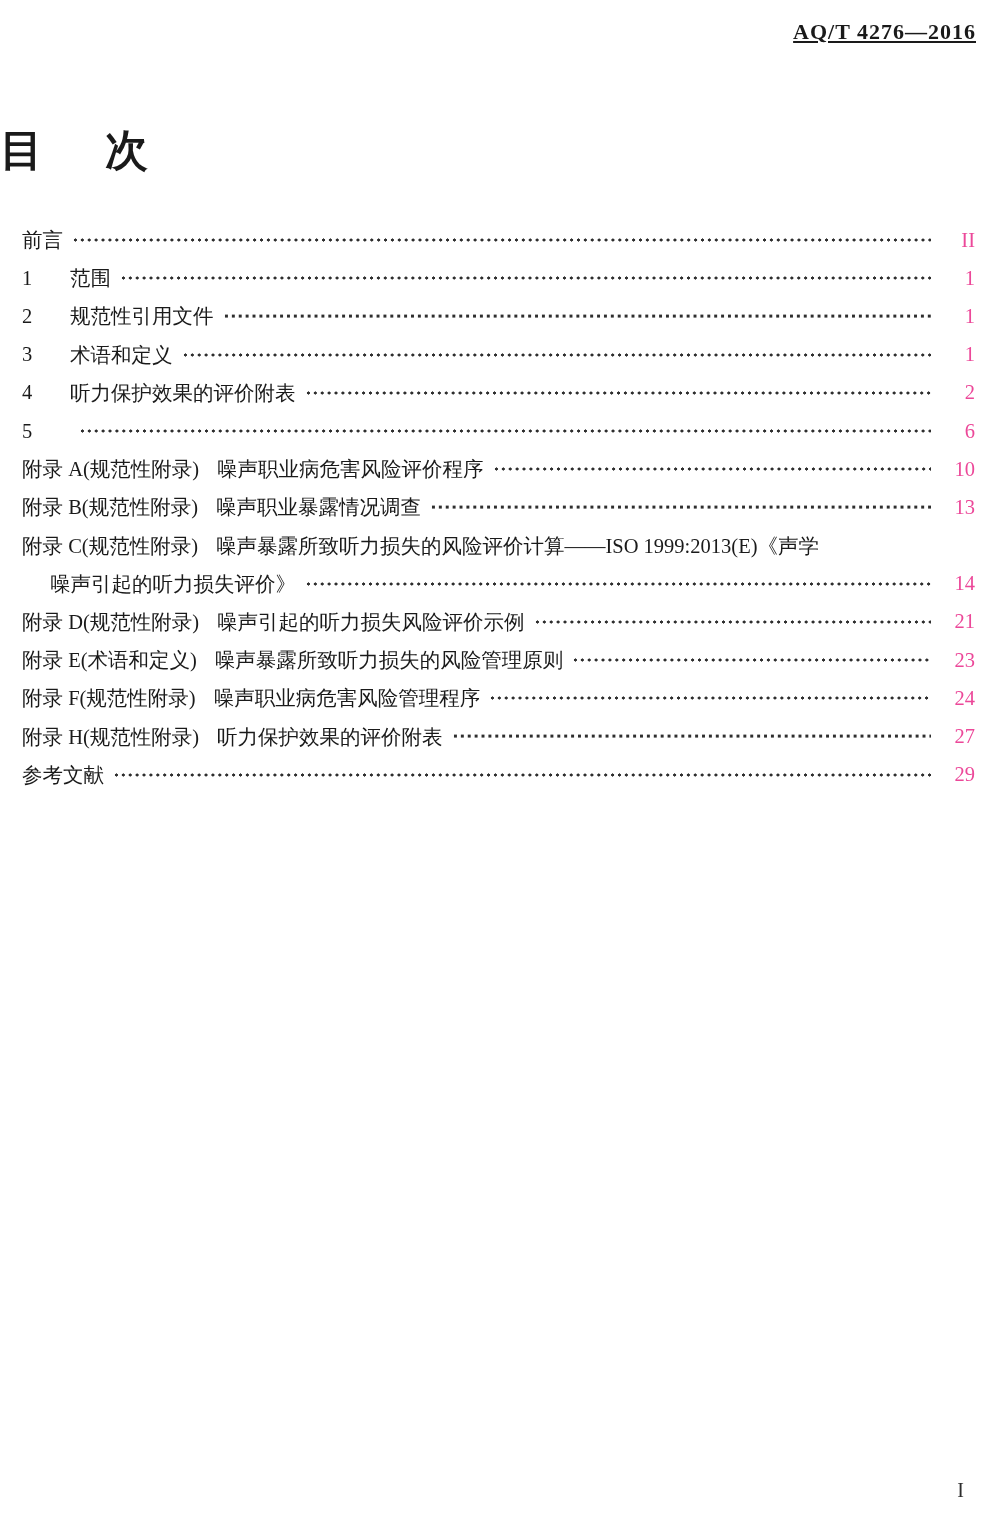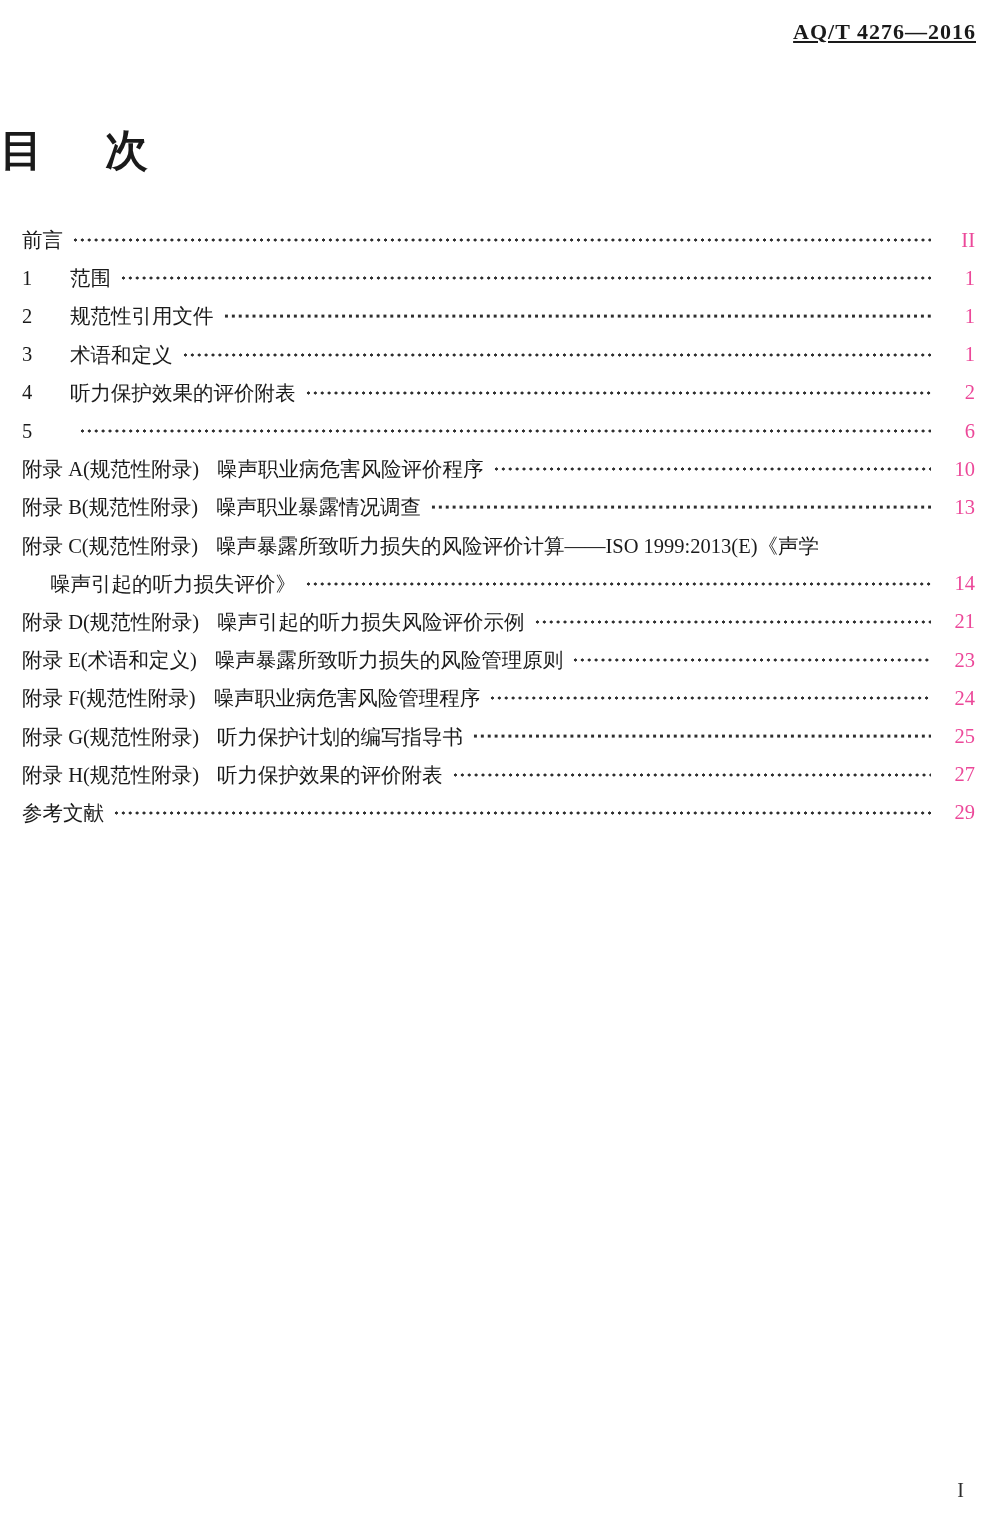--- a/index.html
+++ b/index.html
@@ -110,7 +110,6 @@
     <div class="toc-row"><span class="toc-prefix">附录 D(规范性附录)</span><span class="toc-title">噪声引起的听力损失风险评价示例</span><span class="dot-leader"></span><span class="toc-page">21</span></div>
     <div class="toc-row"><span class="toc-prefix">附录 E(术语和定义)</span><span class="toc-title">噪声暴露所致听力损失的风险管理原则</span><span class="dot-leader"></span><span class="toc-page">23</span></div>
     <div class="toc-row"><span class="toc-prefix">附录 F(规范性附录)</span><span class="toc-title">噪声职业病危害风险管理程序</span><span class="dot-leader"></span><span class="toc-page">24</span></div>
-    <div class="toc-row"><span class="toc-prefix">附录 G(规范性附录)</span><span class="toc-title">听力保护计划的编写指导书</span><span class="dot-leader"></span><span class="toc-page">25</span></div>
     <div class="toc-row"><span class="toc-prefix">附录 H(规范性附录)</span><span class="toc-title">听力保护效果的评价附表</span><span class="dot-leader"></span><span class="toc-page">27</span></div>
     <div class="toc-row"><span class="toc-title">参考文献</span><span class="dot-leader"></span><span class="toc-page">29</span></div>
   </div>

